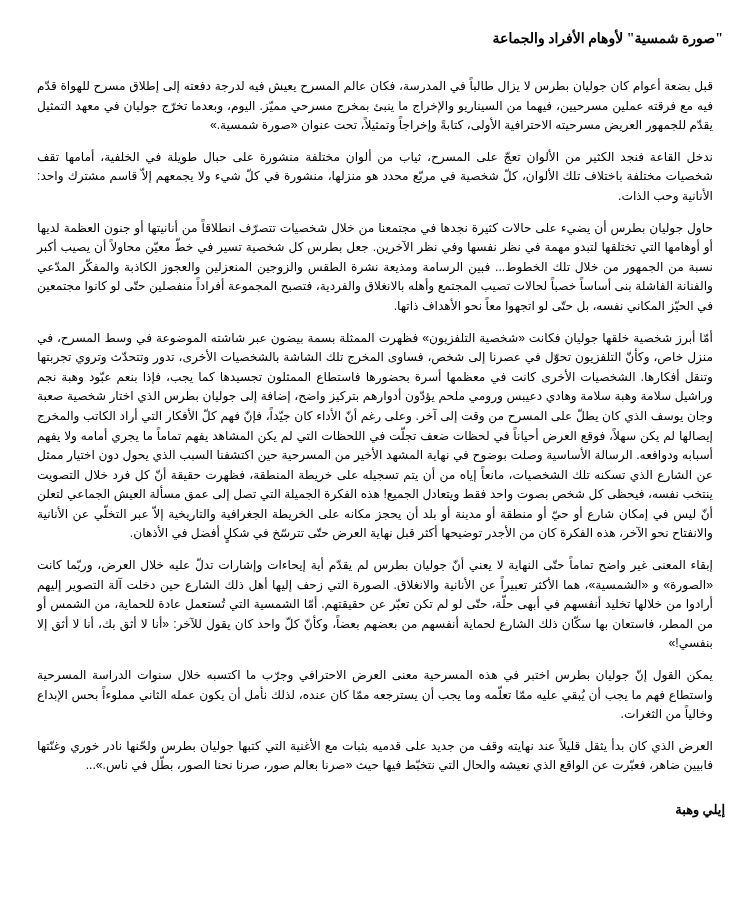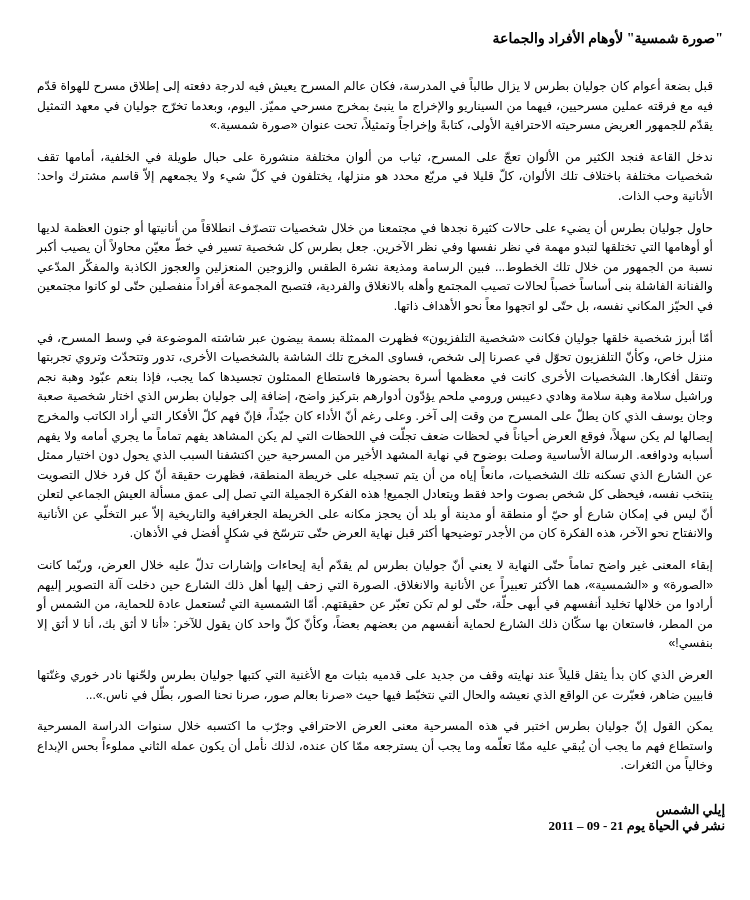--- a/index.html
+++ b/index.html
@@ -16,7 +16,7 @@
   <h1 class="title">"صورة شمسية" لأوهام الأفراد والجماعة</h1>
   <div class="body">
     <p>قبل بضعة أعوام كان جوليان بطرس لا يزال طالباً في المدرسة، فكان عالم المسرح يعيش فيه لدرجة دفعته إلى إطلاق مسرح للهواة قدّم فيه مع فرقته عملين مسرحيين، فيهما من السيناريو والإخراج ما ينبئ بمخرج مسرحي مميّز. اليوم، وبعدما تخرّج جوليان في معهد التمثيل يقدّم للجمهور العريض مسرحيته الاحترافية الأولى، كتابةً وإخراجاً وتمثيلاً، تحت عنوان «صورة شمسية.»</p>
-    <p>ندخل القاعة فنجد الكثير من الألوان تعجّ على المسرح، ثياب من ألوان مختلفة منشورة على حبال طويلة في الخلفية، أمامها تقف شخصيات مختلفة باختلاف تلك الألوان، كلّ قليلا في مربّع محدد هو منزلها، يختلفون في كلّ شيء ولا يجمعهم إلاّ قاسم مشترك واحد: الأنانية وحب الذات.</p>
+    <p>ندخل القاعة فنجد الكثير من الألوان تعجّ على المسرح، ثياب من ألوان مختلفة منشورة على حبال طويلة في الخلفية، أمامها تقف شخصيات مختلفة باختلاف تلك الألوان، كلّ شخصية في مربّع محدد هو منزلها، منشورة في كلّ شيء ولا يجمعهم إلاّ قاسم مشترك واحد: الأنانية وحب الذات.</p>
     <p>حاول جوليان بطرس أن يضيء على حالات كثيرة نجدها في مجتمعنا من خلال شخصيات تتصرّف انطلاقاً من أنانيتها أو جنون العظمة لديها أو أوهامها التي تختلقها لتبدو مهمة في نظر نفسها وفي نظر الآخرين. جعل بطرس كل شخصية تسير في خطّ معيّن محاولاً أن يصيب أكبر نسبة من الجمهور من خلال تلك الخطوط... فبين الرسامة ومذيعة نشرة الطقس والزوجين المنعزلين والعجوز الكاذبة والمفكّر المدّعي والفنانة الفاشلة بنى أساساً خصباً لحالات تصيب المجتمع وأهله بالانغلاق والفردية، فتصبح المجموعة أفراداً منفصلين حتّى لو كانوا مجتمعين في الحيّز المكاني نفسه، بل حتّى لو اتجهوا معاً نحو الأهداف ذاتها.</p>
     <p>أمّا أبرز شخصية خلقها جوليان فكانت «شخصية التلفزيون» فظهرت الممثلة بسمة بيضون عبر شاشته الموضوعة في وسط المسرح، في منزل خاص، وكأنّ التلفزيون تحوّل في عصرنا إلى شخص، فساوى المخرج تلك الشاشة بالشخصيات الأخرى، تدور وتتحدّث وتروي تجربتها وتنقل أفكارها. الشخصيات الأخرى كانت في معظمها أسرة بحضورها فاستطاع الممثلون تجسيدها كما يجب، فإذا بنعم عبّود وهبة نجم وراشيل سلامة وهبة سلامة وهادي دعيبس ورومي ملحم يؤدّون أدوارهم بتركيز واضح، إضافة إلى جوليان بطرس الذي اختار شخصية صعبة وجان يوسف الذي كان يطلّ على المسرح من وقت إلى آخر. وعلى رغم أنّ الأداء كان جيّداً، فإنّ فهم كلّ الأفكار التي أراد الكاتب والمخرج إيصالها لم يكن سهلاً، فوقع العرض أحياناً في لحظات ضعف تجلّت في اللحظات التي لم يكن المشاهد يفهم تماماً ما يجري أمامه ولا يفهم أسبابه ودوافعه. الرسالة الأساسية وصلت بوضوح في نهاية المشهد الأخير من المسرحية حين اكتشفنا السبب الذي يحول دون اختيار ممثل عن الشارع الذي تسكنه تلك الشخصيات، مانعاً إياه من أن يتم تسجيله على خريطة المنطقة، فظهرت حقيقة أنّ كل فرد خلال التصويت ينتخب نفسه، فيحظى كل شخص بصوت واحد فقط ويتعادل الجميع! هذه الفكرة الجميلة التي تصل إلى عمق مسألة العيش الجماعي لتعلن أنّ ليس في إمكان شارع أو حيّ أو منطقة أو مدينة أو بلد أن يحجز مكانه على الخريطة الجغرافية والتاريخية إلاّ عبر التخلّي عن الأنانية والانفتاح نحو الآخر، هذه الفكرة كان من الأجدر توضيحها أكثر قبل نهاية العرض حتّى تترسّخ في شكلٍ أفضل في الأذهان.</p>
     <p>إبقاء المعنى غير واضح تماماً حتّى النهاية لا يعني أنّ جوليان بطرس لم يقدّم أية إيحاءات وإشارات تدلّ عليه خلال العرض، وربّما كانت «الصورة» و «الشمسية»، هما الأكثر تعبيراً عن الأنانية والانغلاق. الصورة التي زحف إليها أهل ذلك الشارع حين دخلت آلة التصوير إليهم أرادوا من خلالها تخليد أنفسهم في أبهى حلّة، حتّى لو لم تكن تعبّر عن حقيقتهم. أمّا الشمسية التي تُستعمل عادة للحماية، من الشمس أو من المطر، فاستعان بها سكّان ذلك الشارع لحماية أنفسهم من بعضهم بعضاً، وكأنّ كلّ واحد كان يقول للآخر: «أنا لا أثق بك، أنا لا أثق إلا بنفسي!»</p>

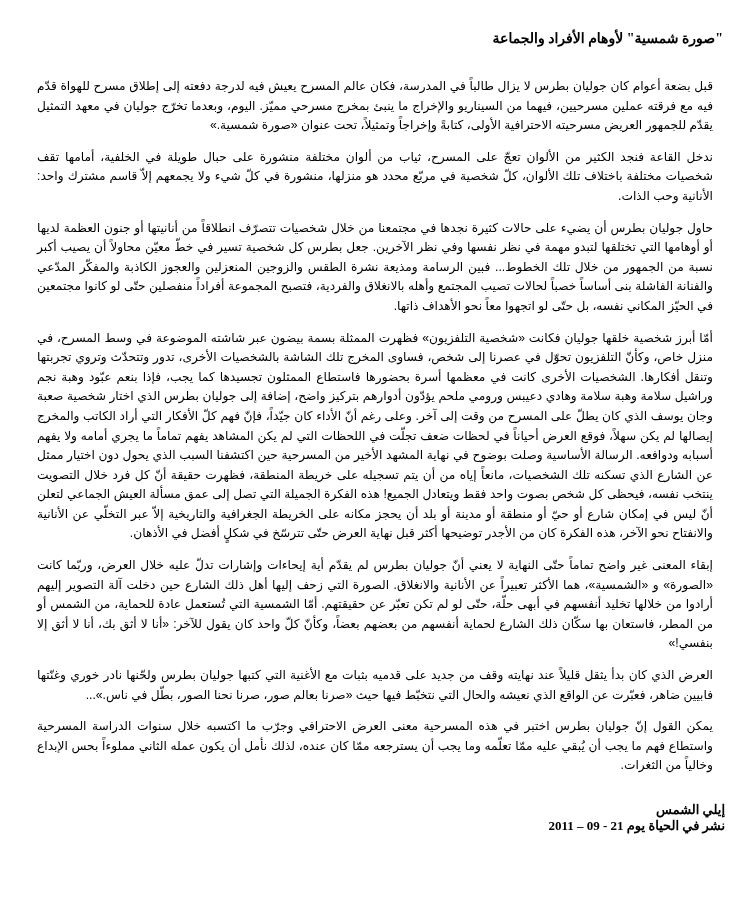--- a/index.html
+++ b/index.html
@@ -20,8 +20,8 @@
     <p>حاول جوليان بطرس أن يضيء على حالات كثيرة نجدها في مجتمعنا من خلال شخصيات تتصرّف انطلاقاً من أنانيتها أو جنون العظمة لديها أو أوهامها التي تختلقها لتبدو مهمة في نظر نفسها وفي نظر الآخرين. جعل بطرس كل شخصية تسير في خطّ معيّن محاولاً أن يصيب أكبر نسبة من الجمهور من خلال تلك الخطوط... فبين الرسامة ومذيعة نشرة الطقس والزوجين المنعزلين والعجوز الكاذبة والمفكّر المدّعي والفنانة الفاشلة بنى أساساً خصباً لحالات تصيب المجتمع وأهله بالانغلاق والفردية، فتصبح المجموعة أفراداً منفصلين حتّى لو كانوا مجتمعين في الحيّز المكاني نفسه، بل حتّى لو اتجهوا معاً نحو الأهداف ذاتها.</p>
     <p>أمّا أبرز شخصية خلقها جوليان فكانت «شخصية التلفزيون» فظهرت الممثلة بسمة بيضون عبر شاشته الموضوعة في وسط المسرح، في منزل خاص، وكأنّ التلفزيون تحوّل في عصرنا إلى شخص، فساوى المخرج تلك الشاشة بالشخصيات الأخرى، تدور وتتحدّث وتروي تجربتها وتنقل أفكارها. الشخصيات الأخرى كانت في معظمها أسرة بحضورها فاستطاع الممثلون تجسيدها كما يجب، فإذا بنعم عبّود وهبة نجم وراشيل سلامة وهبة سلامة وهادي دعيبس ورومي ملحم يؤدّون أدوارهم بتركيز واضح، إضافة إلى جوليان بطرس الذي اختار شخصية صعبة وجان يوسف الذي كان يطلّ على المسرح من وقت إلى آخر. وعلى رغم أنّ الأداء كان جيّداً، فإنّ فهم كلّ الأفكار التي أراد الكاتب والمخرج إيصالها لم يكن سهلاً، فوقع العرض أحياناً في لحظات ضعف تجلّت في اللحظات التي لم يكن المشاهد يفهم تماماً ما يجري أمامه ولا يفهم أسبابه ودوافعه. الرسالة الأساسية وصلت بوضوح في نهاية المشهد الأخير من المسرحية حين اكتشفنا السبب الذي يحول دون اختيار ممثل عن الشارع الذي تسكنه تلك الشخصيات، مانعاً إياه من أن يتم تسجيله على خريطة المنطقة، فظهرت حقيقة أنّ كل فرد خلال التصويت ينتخب نفسه، فيحظى كل شخص بصوت واحد فقط ويتعادل الجميع! هذه الفكرة الجميلة التي تصل إلى عمق مسألة العيش الجماعي لتعلن أنّ ليس في إمكان شارع أو حيّ أو منطقة أو مدينة أو بلد أن يحجز مكانه على الخريطة الجغرافية والتاريخية إلاّ عبر التخلّي عن الأنانية والانفتاح نحو الآخر، هذه الفكرة كان من الأجدر توضيحها أكثر قبل نهاية العرض حتّى تترسّخ في شكلٍ أفضل في الأذهان.</p>
     <p>إبقاء المعنى غير واضح تماماً حتّى النهاية لا يعني أنّ جوليان بطرس لم يقدّم أية إيحاءات وإشارات تدلّ عليه خلال العرض، وربّما كانت «الصورة» و «الشمسية»، هما الأكثر تعبيراً عن الأنانية والانغلاق. الصورة التي زحف إليها أهل ذلك الشارع حين دخلت آلة التصوير إليهم أرادوا من خلالها تخليد أنفسهم في أبهى حلّة، حتّى لو لم تكن تعبّر عن حقيقتهم. أمّا الشمسية التي تُستعمل عادة للحماية، من الشمس أو من المطر، فاستعان بها سكّان ذلك الشارع لحماية أنفسهم من بعضهم بعضاً، وكأنّ كلّ واحد كان يقول للآخر: «أنا لا أثق بك، أنا لا أثق إلا بنفسي!»</p>
+    <p>يمكن القول إنّ جوليان بطرس اختبر في هذه المسرحية معنى العرض الاحترافي وجرّب ما اكتسبه خلال سنوات الدراسة المسرحية واستطاع فهم ما يجب أن يُبقي عليه ممّا تعلّمه وما يجب أن يسترجعه ممّا كان عنده، لذلك نأمل أن يكون عمله الثاني مملوءاً بحس الإبداع وخالياً من الثغرات.</p>
     <p>العرض الذي كان بدأ يثقل قليلاً عند نهايته وقف من جديد على قدميه بثبات مع الأغنية التي كتبها جوليان بطرس ولحّنها نادر خوري وغنّتها فابيين ضاهر، فعبّرت عن الواقع الذي نعيشه والحال التي نتخبّط فيها حيث «صرنا بعالم صور، صرنا نحنا الصور، بطّل في ناس.»...</p>
-    <p>يمكن القول إنّ جوليان بطرس اختبر في هذه المسرحية معنى العرض الاحترافي وجرّب ما اكتسبه خلال سنوات الدراسة المسرحية واستطاع فهم ما يجب أن يُبقي عليه ممّا تعلّمه وما يجب أن يسترجعه ممّا كان عنده، لذلك نأمل أن يكون عمله الثاني مملوءاً بحس الإبداع وخالياً من الثغرات.</p>
   </div>
   <div class="footer">
     <div>إيلي الشمس</div>

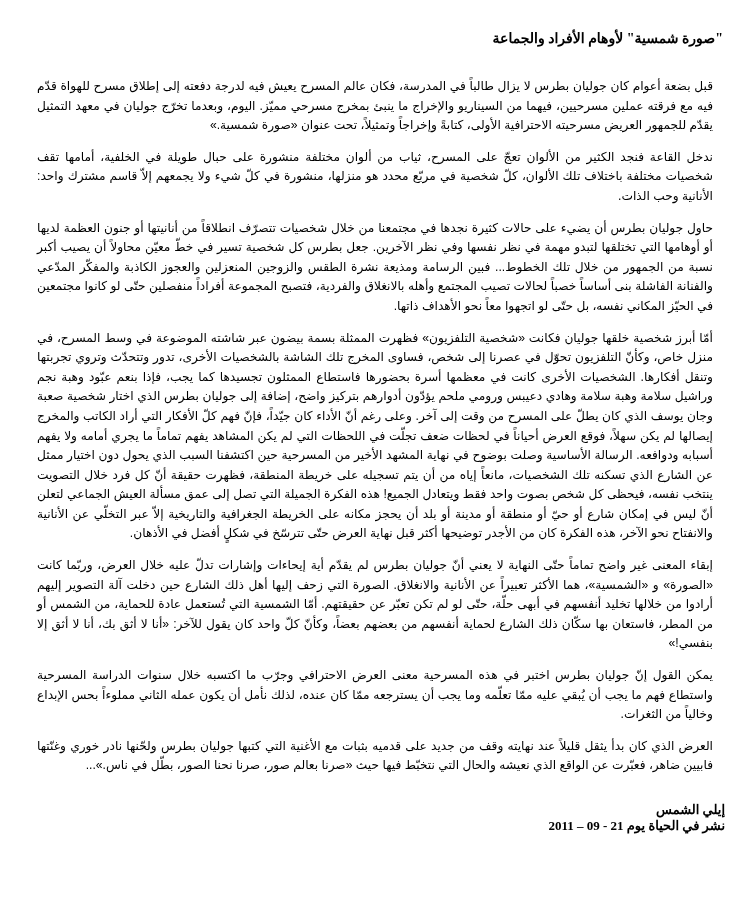--- a/index.html
+++ b/index.html
@@ -24,7 +24,7 @@
     <p>العرض الذي كان بدأ يثقل قليلاً عند نهايته وقف من جديد على قدميه بثبات مع الأغنية التي كتبها جوليان بطرس ولحّنها نادر خوري وغنّتها فابيين ضاهر، فعبّرت عن الواقع الذي نعيشه والحال التي نتخبّط فيها حيث «صرنا بعالم صور، صرنا نحنا الصور، بطّل في ناس.»...</p>
   </div>
   <div class="footer">
-    <div>إيلي الشمس</div>
+    <div>إيلي وهبة</div>
     <div>نشر في الحياة يوم 21 - 09 – 2011</div>
   </div>
 </div>

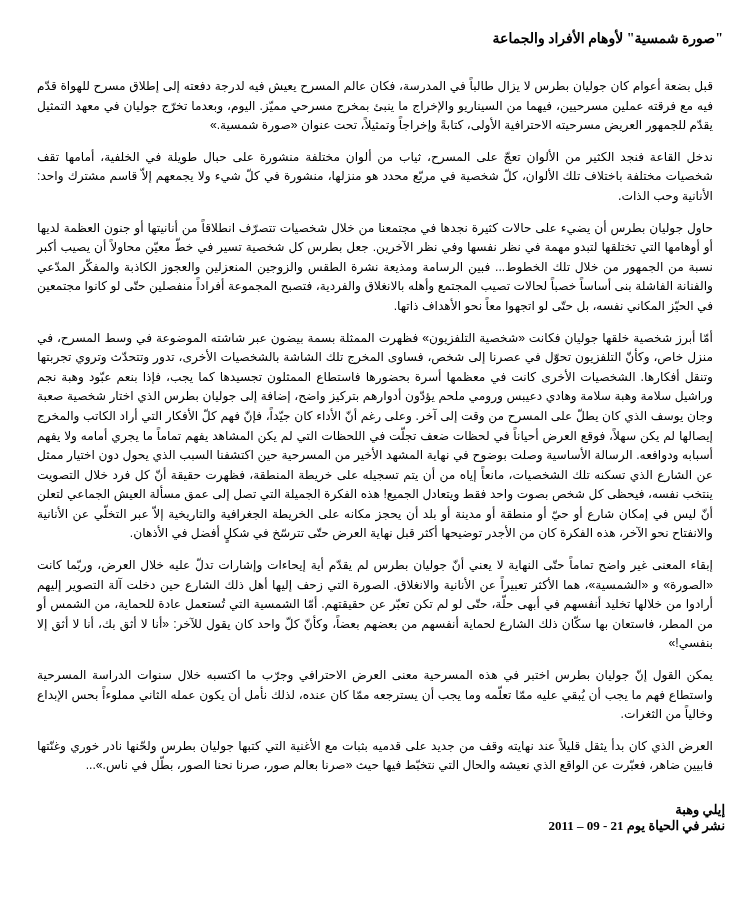--- a/index.html
+++ b/index.html
@@ -25,7 +25,6 @@
   </div>
   <div class="footer">
     <div>إيلي وهبة</div>
-    <div>نشر في الحياة يوم 21 - 09 – 2011</div>
   </div>
 </div>
 

